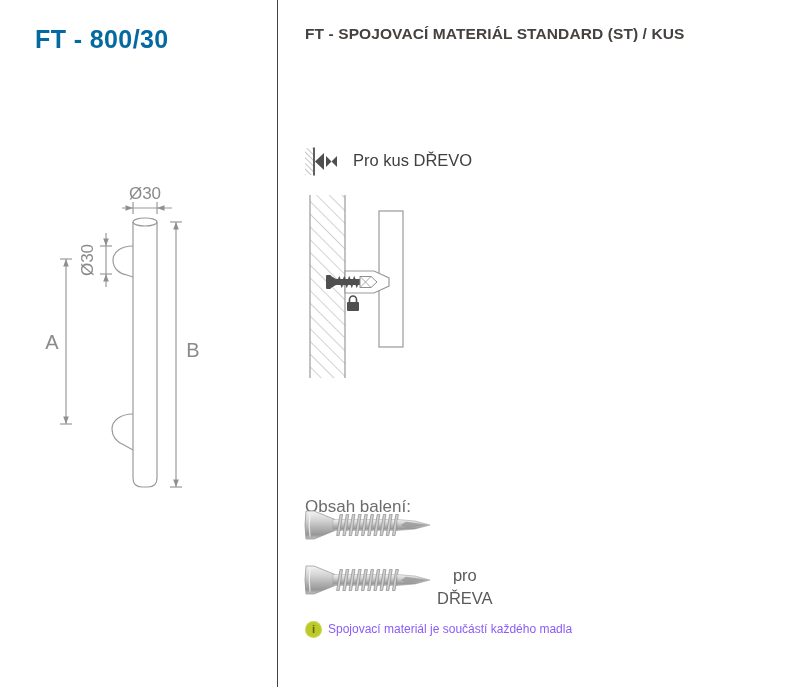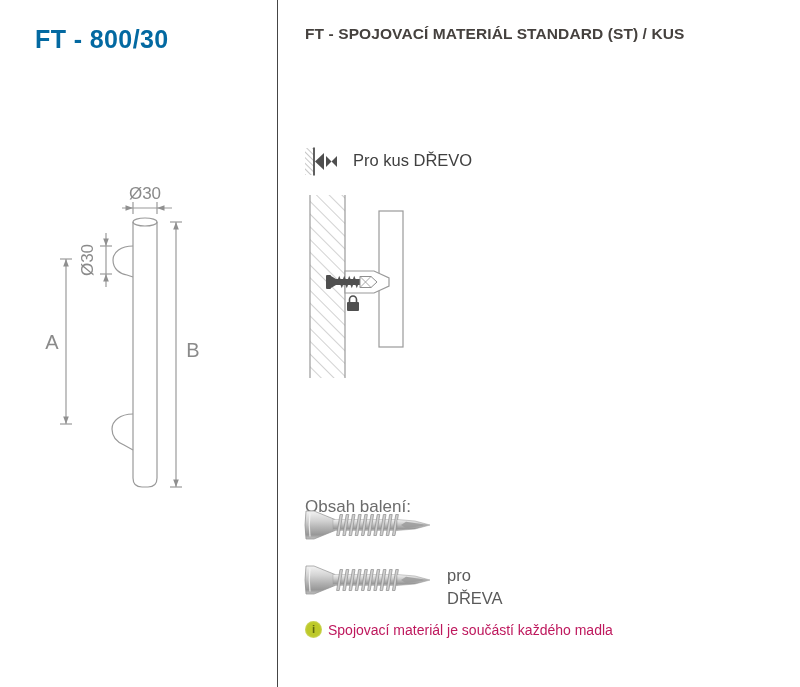--- a/index.html
+++ b/index.html
@@ -31,7 +31,7 @@
     left:305px;top:473px;color:#6c6c6c;font-size:17px;margin-top:24px;
   }
   .screw-caption{
-    left:447px;top:564px;color:#5a5a5a;font-size:16.5px;line-height:23px;
+    left:437px;top:564px;color:#5a5a5a;font-size:16.5px;line-height:23px;text-align:center;
   }
   .note-icon{
     left:305px;top:621px;width:17px;height:17px;border-radius:50%;

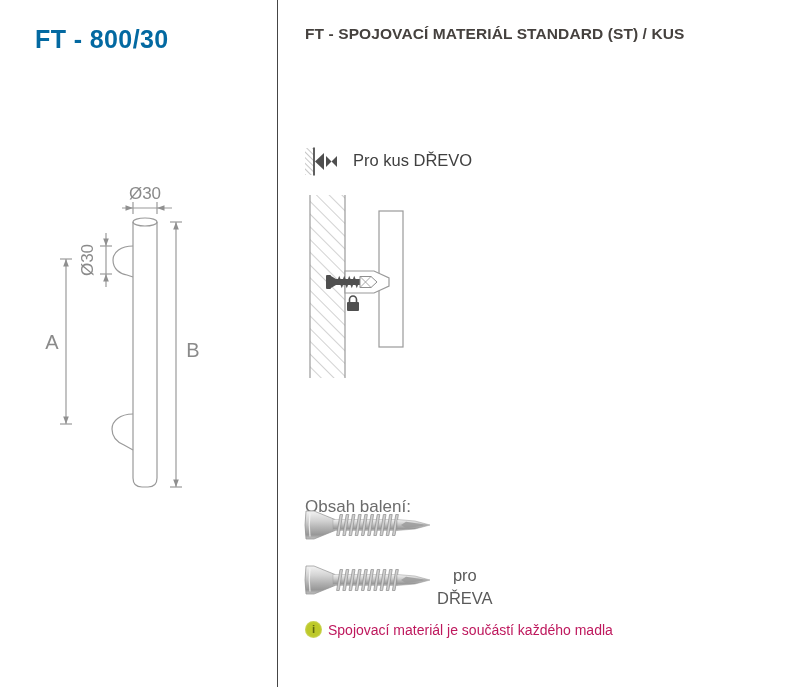--- a/index.html
+++ b/index.html
@@ -39,7 +39,7 @@
     line-height:17px;text-align:center;box-shadow:inset 0 0 2px rgba(255,255,255,.6);
   }
   .note-text{
-    left:328px;top:622px;color:#be185d;font-size:14px;text-align:center;
+    left:328px;top:622px;color:#8b5cf6;font-size:12px;text-align:center;
   }
   svg{display:block;overflow:visible;}
   text{font-family:"Liberation Sans", sans-serif;}

